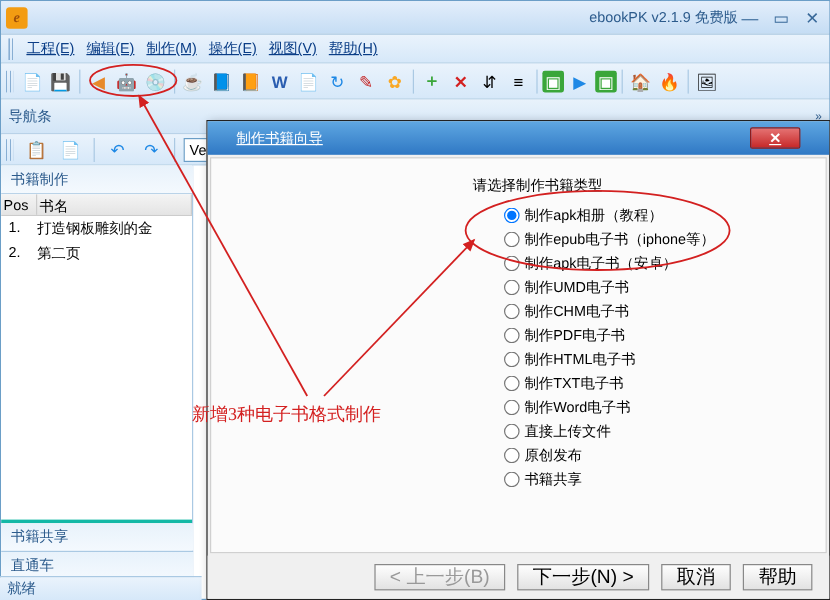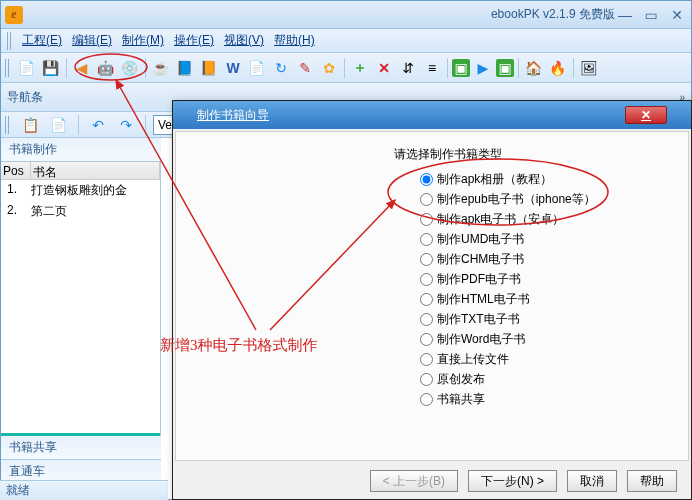--- a/index.html
+++ b/index.html
@@ -45,7 +45,7 @@
 .radio-item { display:flex; align-items:center; margin:3px 0; font-size:12px; gap:4px; }
 .radio-item input { margin:0; }
 .dlg-footer { height:36px; display:flex; align-items:center; justify-content:flex-end; gap:10px; padding:0 14px; background:#f0f0f0; }
-.dlg-btn { height:22px; padding:0 12px; border:1px solid #888; background:linear-gradient(#fefefe,#e2e2e2); cursor:pointer; font-size:12px; display:flex; align-items:center; }
+.dlg-btn { height:22px; padding:0 12px; border:1px solid #888; background:linear-gradient(#fefefe,#e2e2e2); cursor:pointer; font-size:16px; display:flex; align-items:center; }
 .dlg-btn.disabled { color:#999; }
 
 

